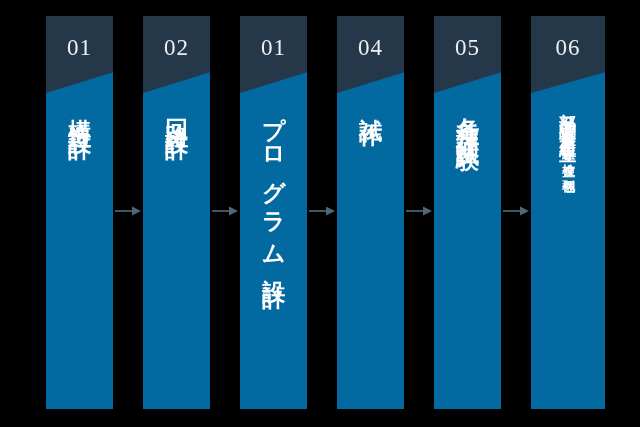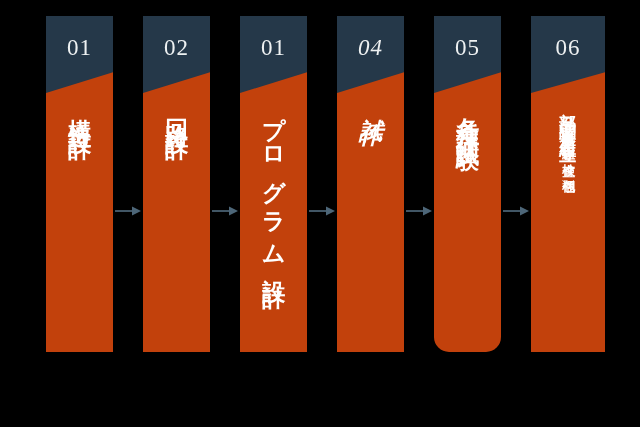--- a/index.html
+++ b/index.html
@@ -17,8 +17,8 @@
     position:absolute;
     top:16px;
     width:67px;
-    height:336px;
-    background:#c2410c;
+    height:393px;
+    background:#0369a1;
   }
   .col-0{left:46px;}
   .col-1{left:143px;text-decoration:underline;}

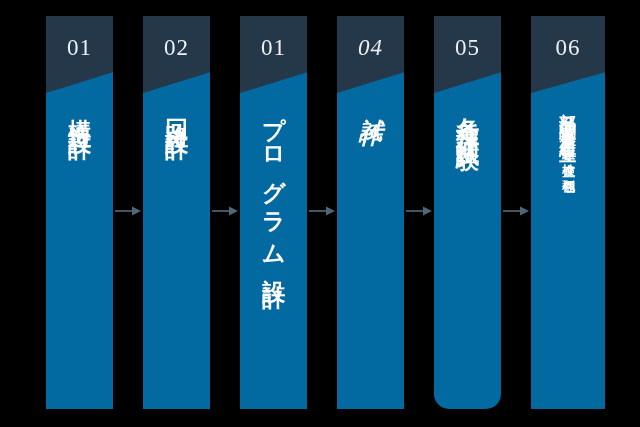--- a/index.html
+++ b/index.html
@@ -23,7 +23,7 @@
   .col-0{left:46px;}
   .col-1{left:143px;text-decoration:underline;}
   .col-2{left:240px;}
-  .col-3{left:337px;font-style:italic;}
+  .col-3{left:337px;}
   .col-4{left:434px;border-radius:15px;}
   .col-5{left:531px;width:74px;}
 

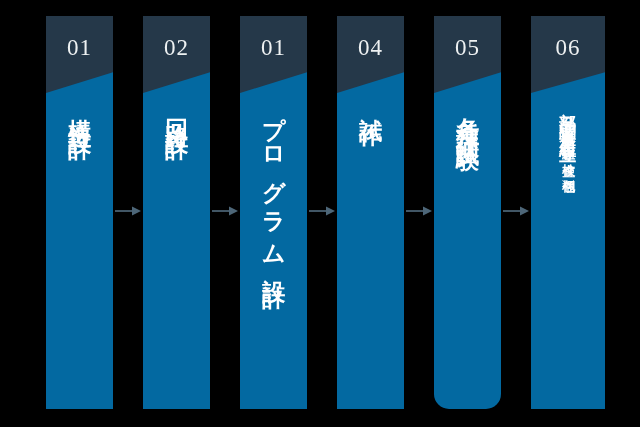--- a/index.html
+++ b/index.html
@@ -24,7 +24,7 @@
   .col-1{left:143px;text-decoration:underline;}
   .col-2{left:240px;}
   .col-3{left:337px;}
-  .col-4{left:434px;border-radius:15px;}
+  .col-4{left:434px;}
   .col-5{left:531px;width:74px;}
 
   .col-header{

